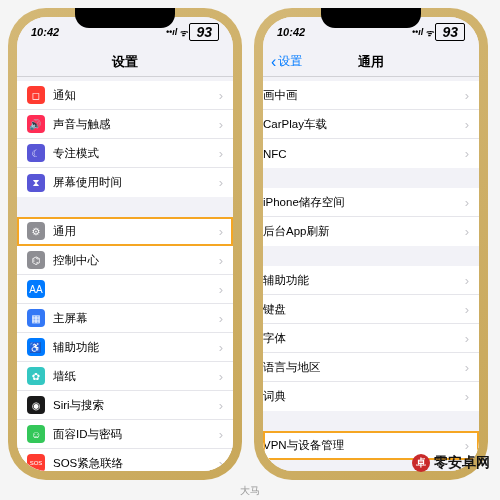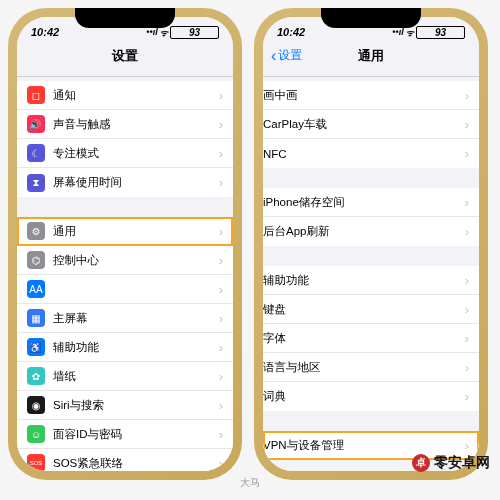--- a/index.html
+++ b/index.html
@@ -59,8 +59,8 @@
     .battery {
       border: 1px solid #000;
       border-radius: 2px;
-      padding: 0 18px;
-      font-size: 10px;
+      padding: 0 6px;
+      font-size: 14px;
       font-weight: 700;
     }
     .nav-bar {

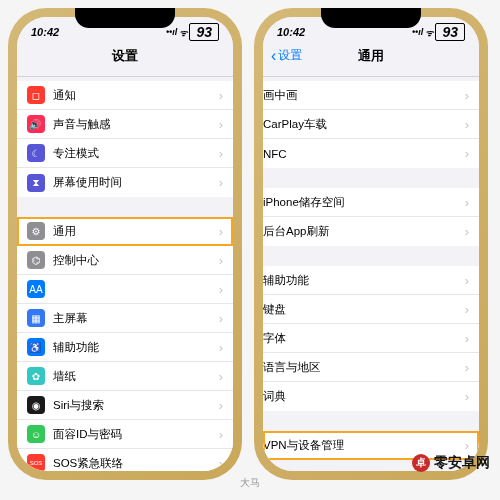--- a/index.html
+++ b/index.html
@@ -66,7 +66,7 @@
     .nav-bar {
       height: 30px;
       display: flex;
-      align-items: flex-start;
+      align-items: center;
       justify-content: center;
       position: relative;
       background: #f2f2f7;

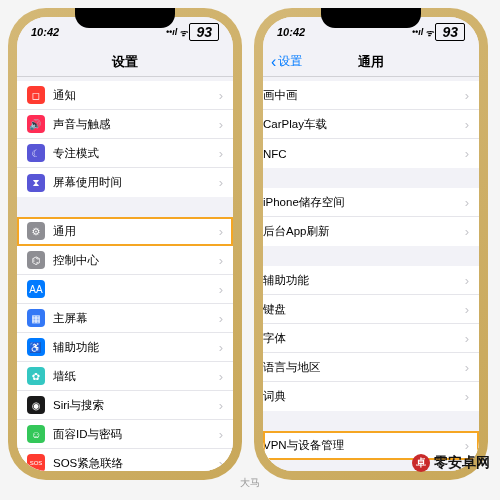--- a/index.html
+++ b/index.html
@@ -143,7 +143,7 @@
     }
     .caption {
       position: absolute;
-      bottom: 10px;
+      bottom: 2px;
       left: 50%;
       transform: translateX(-50%);
       font-size: 10px;

